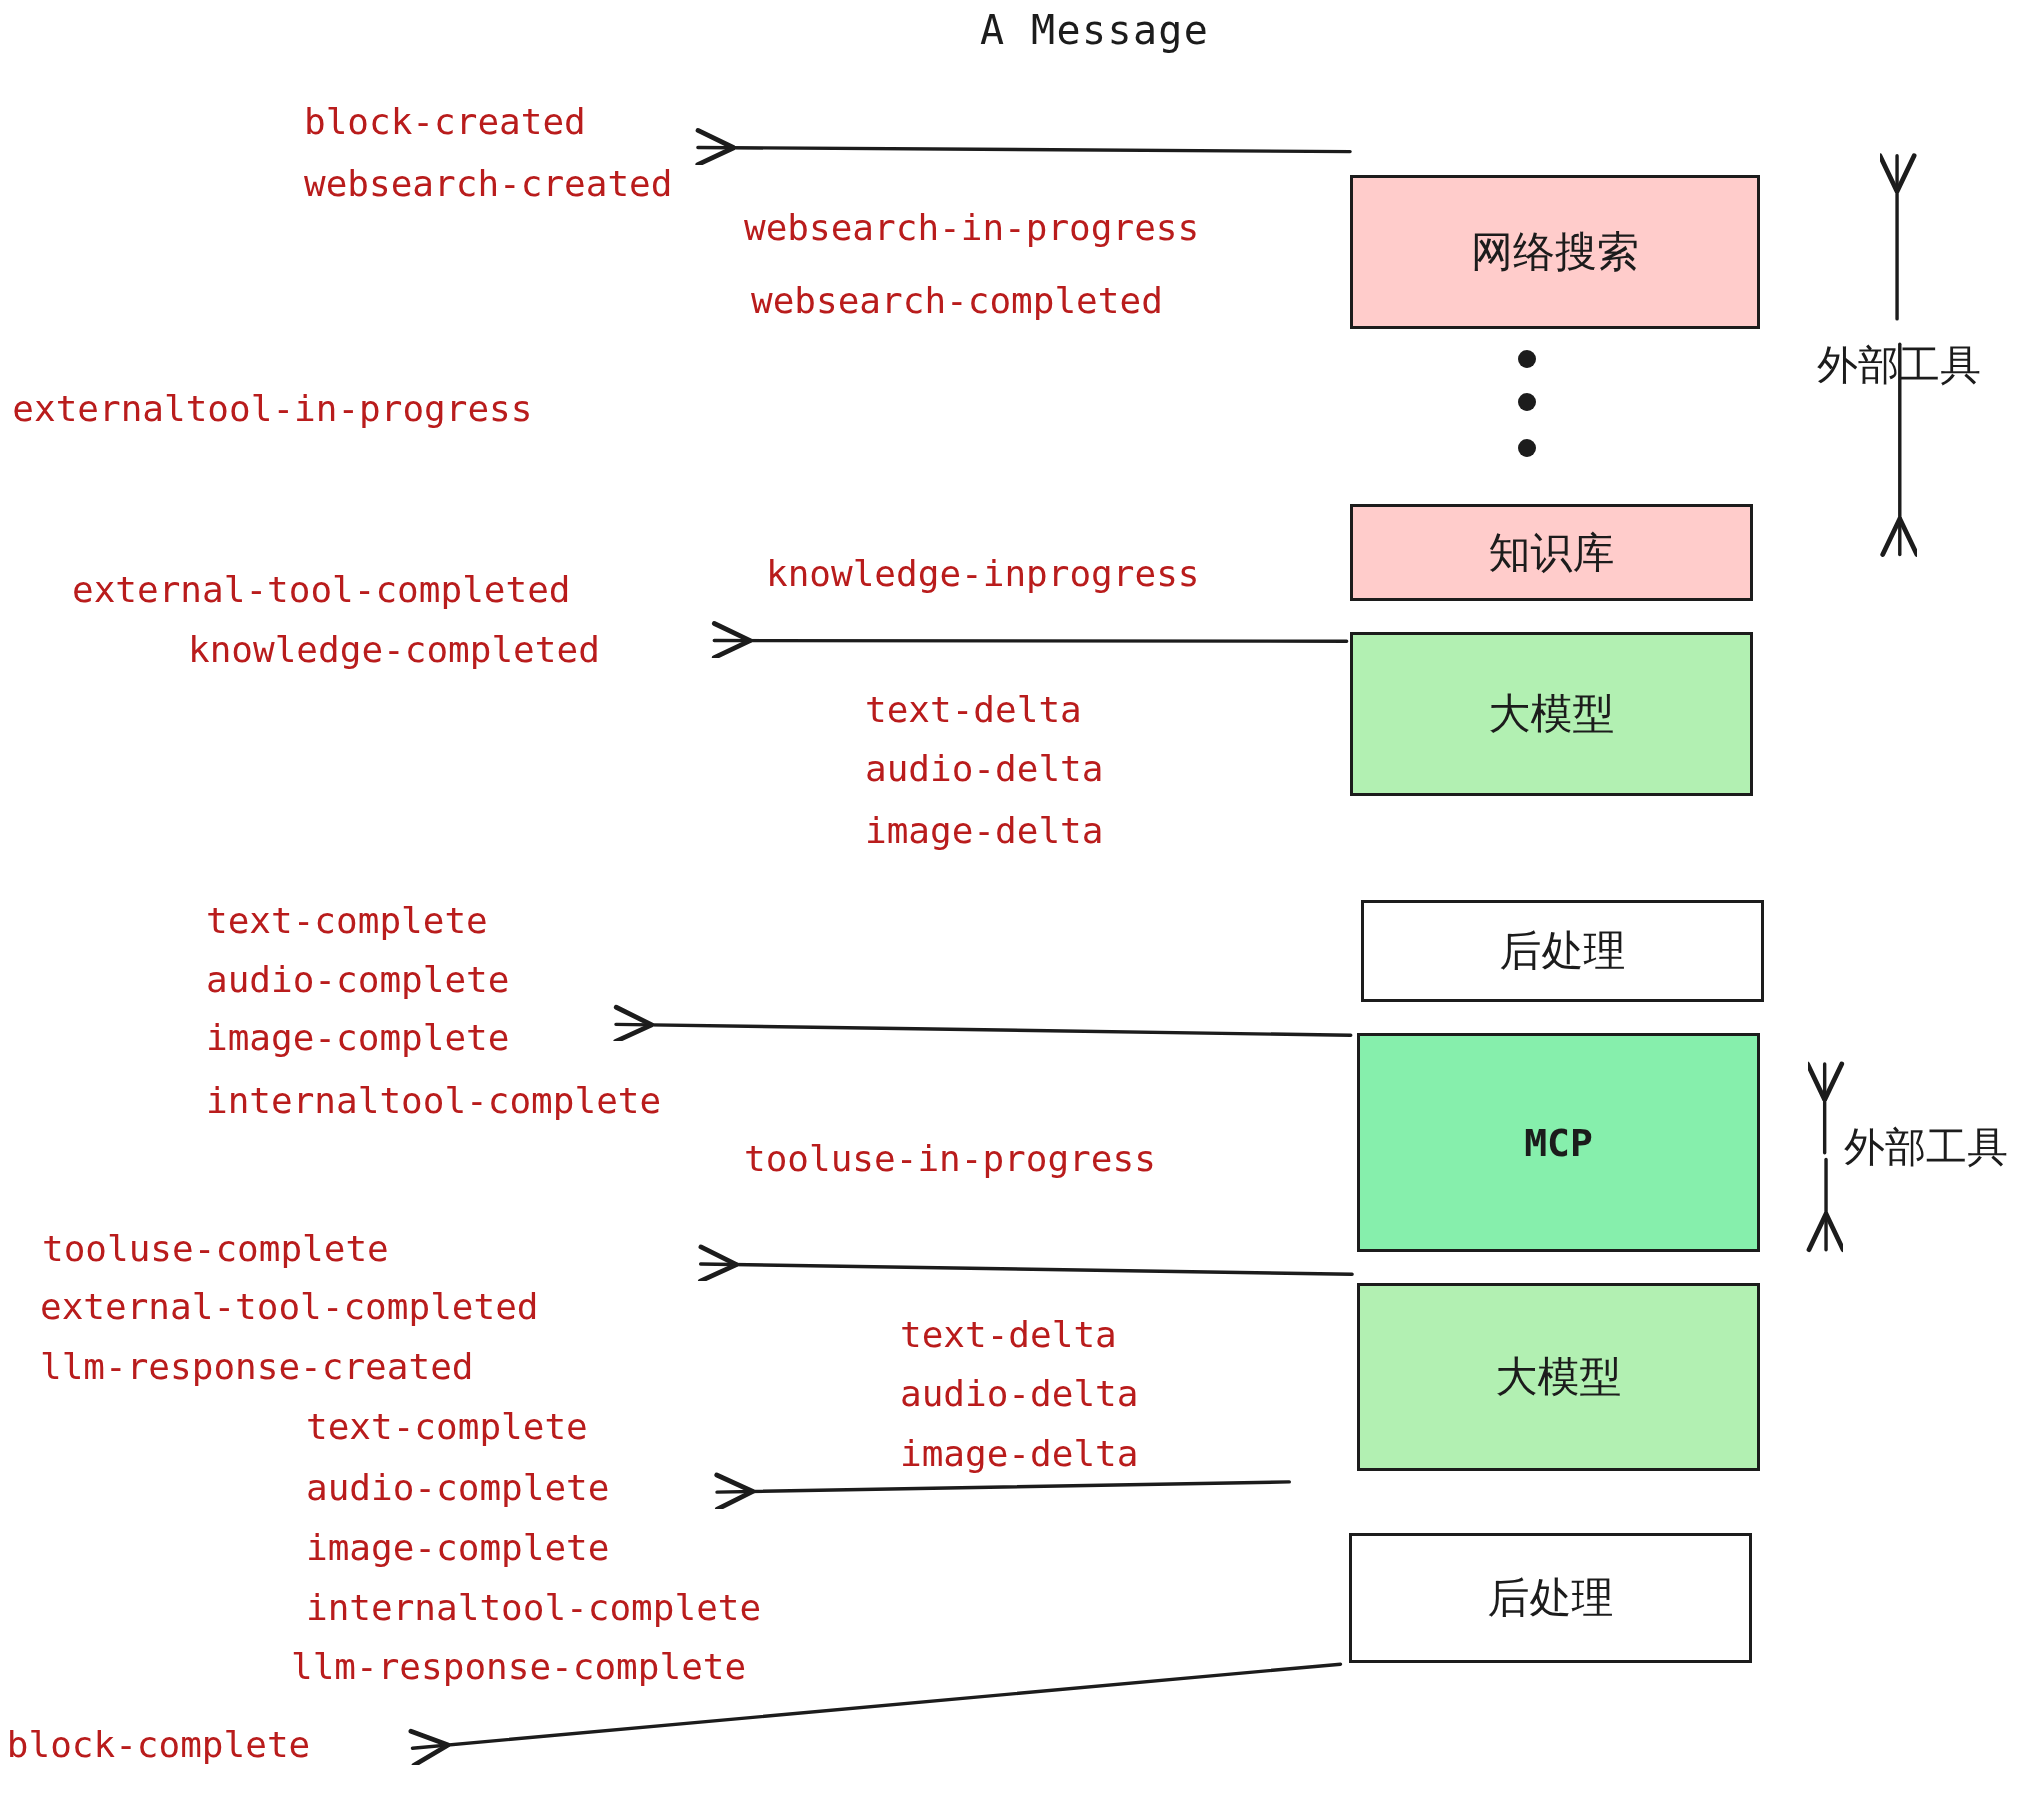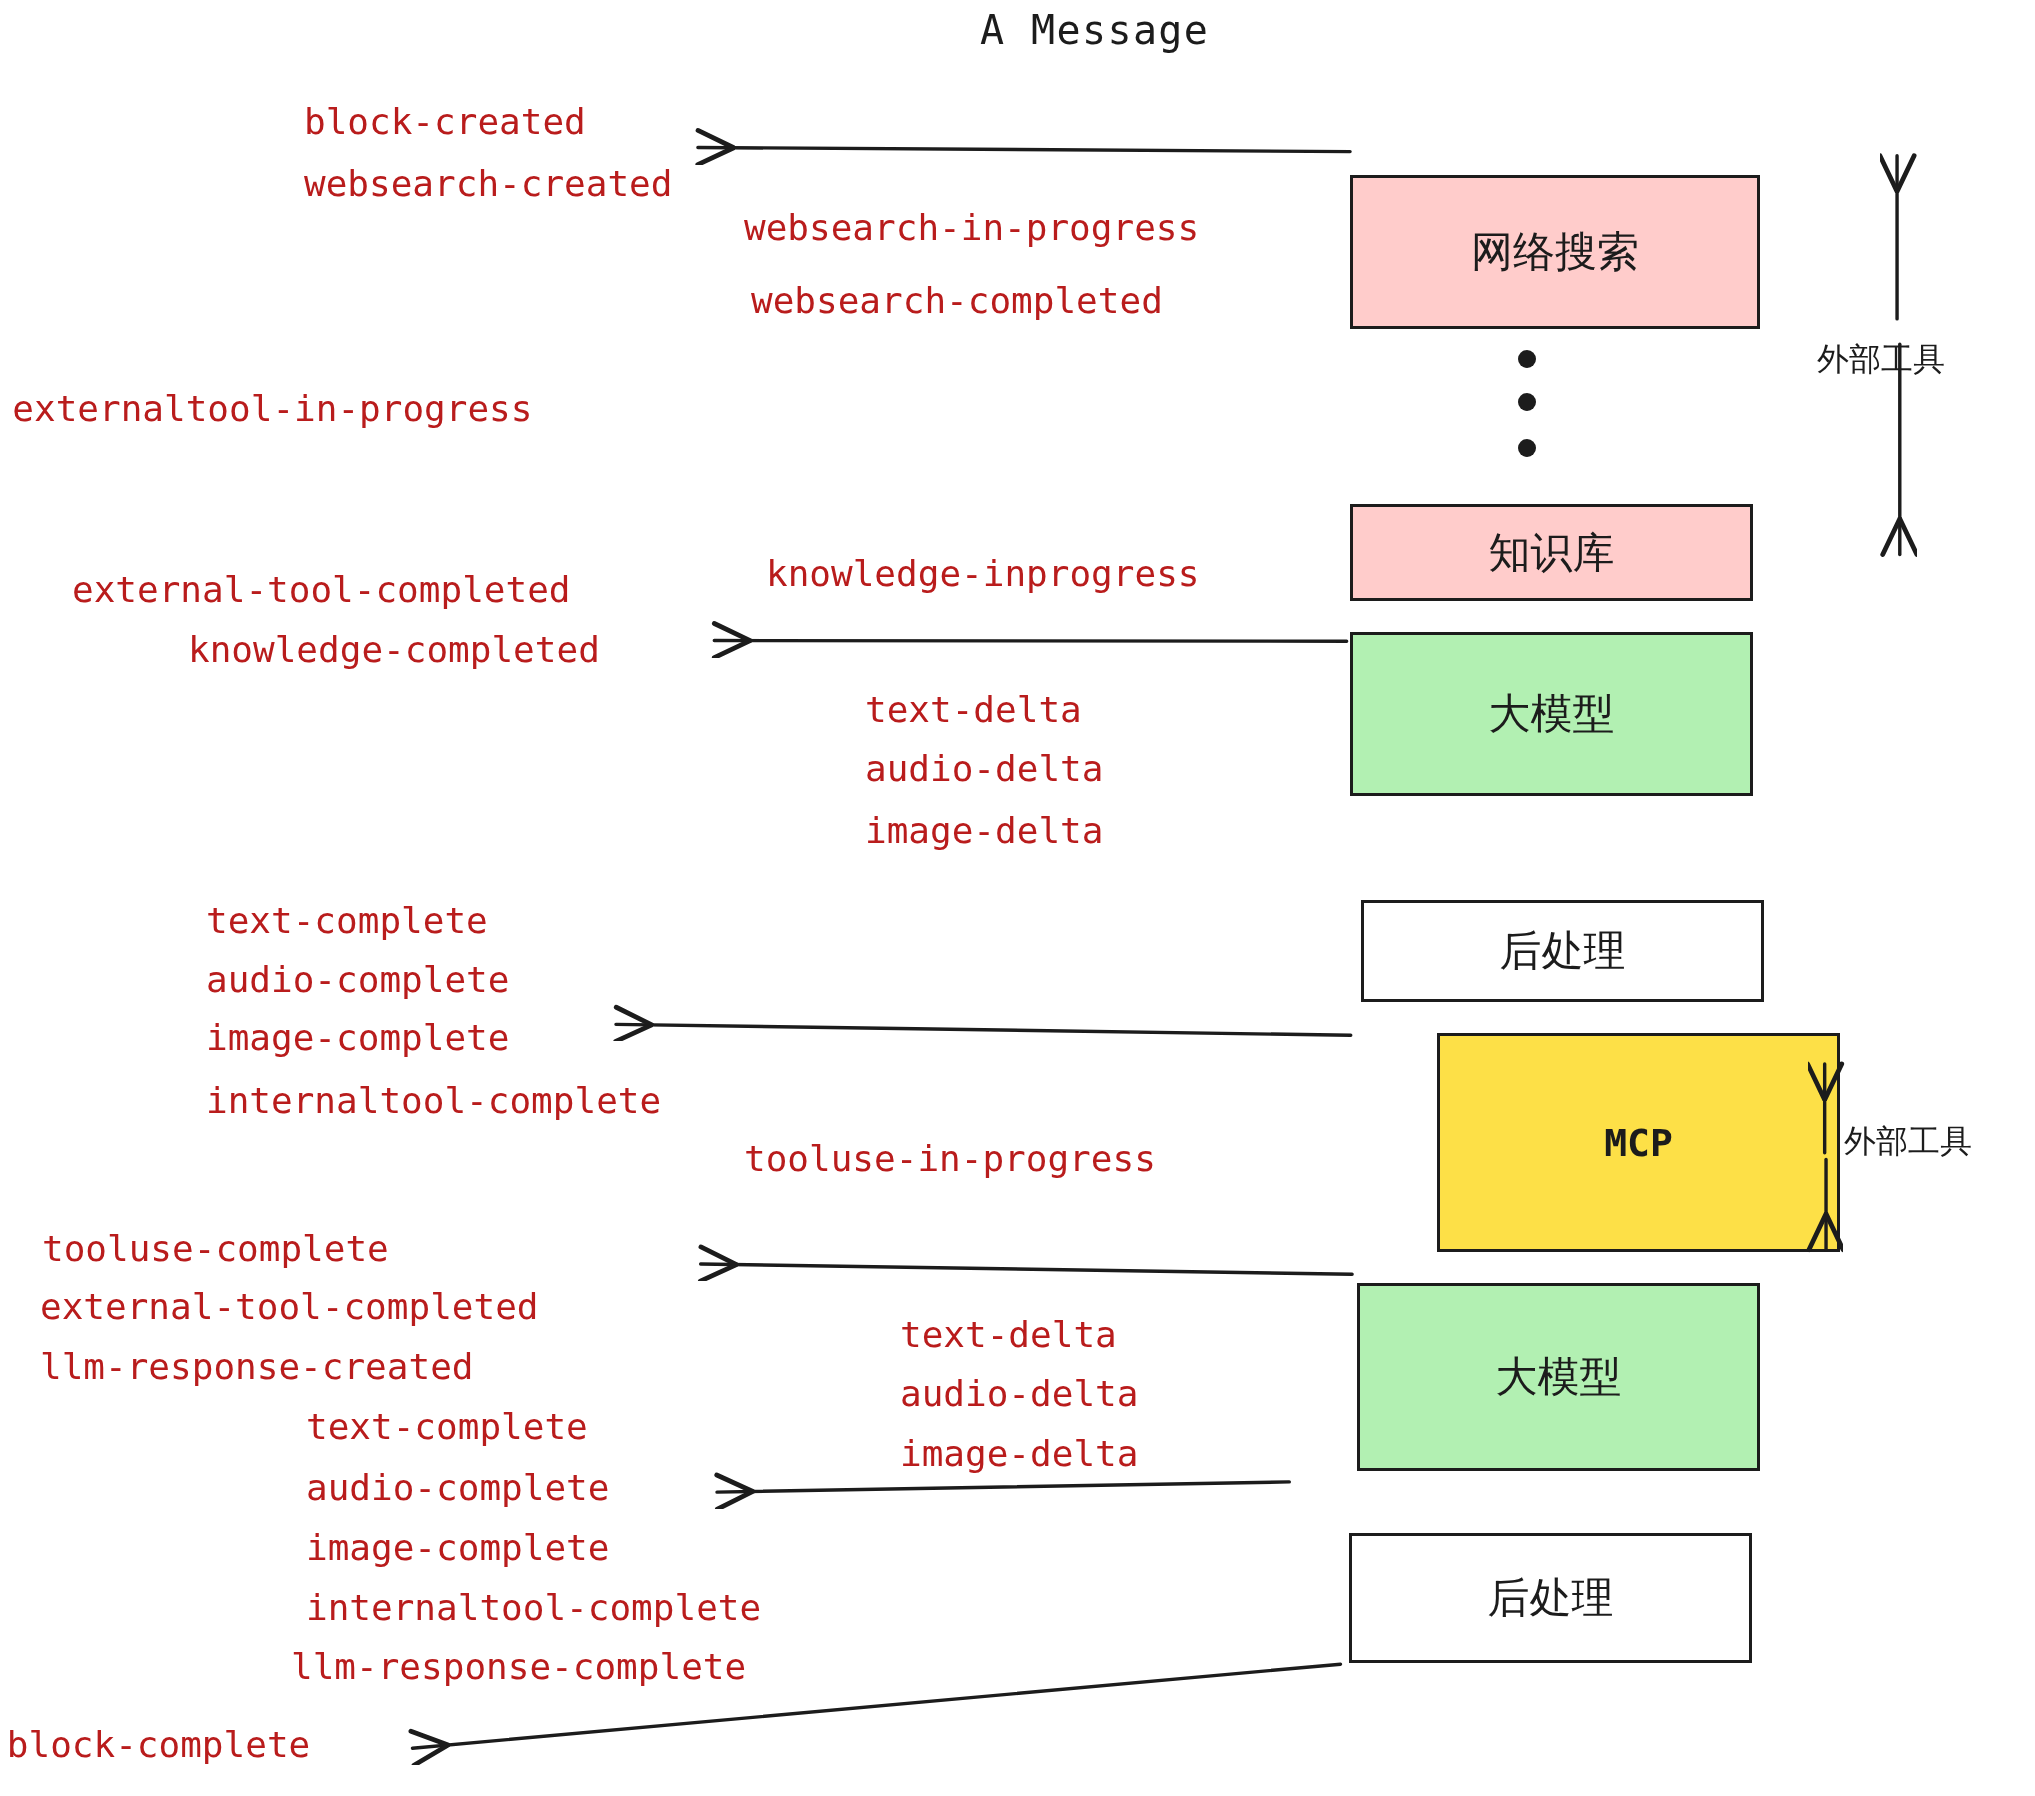--- a/index.html
+++ b/index.html
@@ -66,7 +66,7 @@
   .side-label {
     position: absolute;
     font-family: "DejaVu Sans", sans-serif;
-    font-size: 32px;
+    font-size: 41px;
     color: #1c1c1c;
     white-space: nowrap;
   }

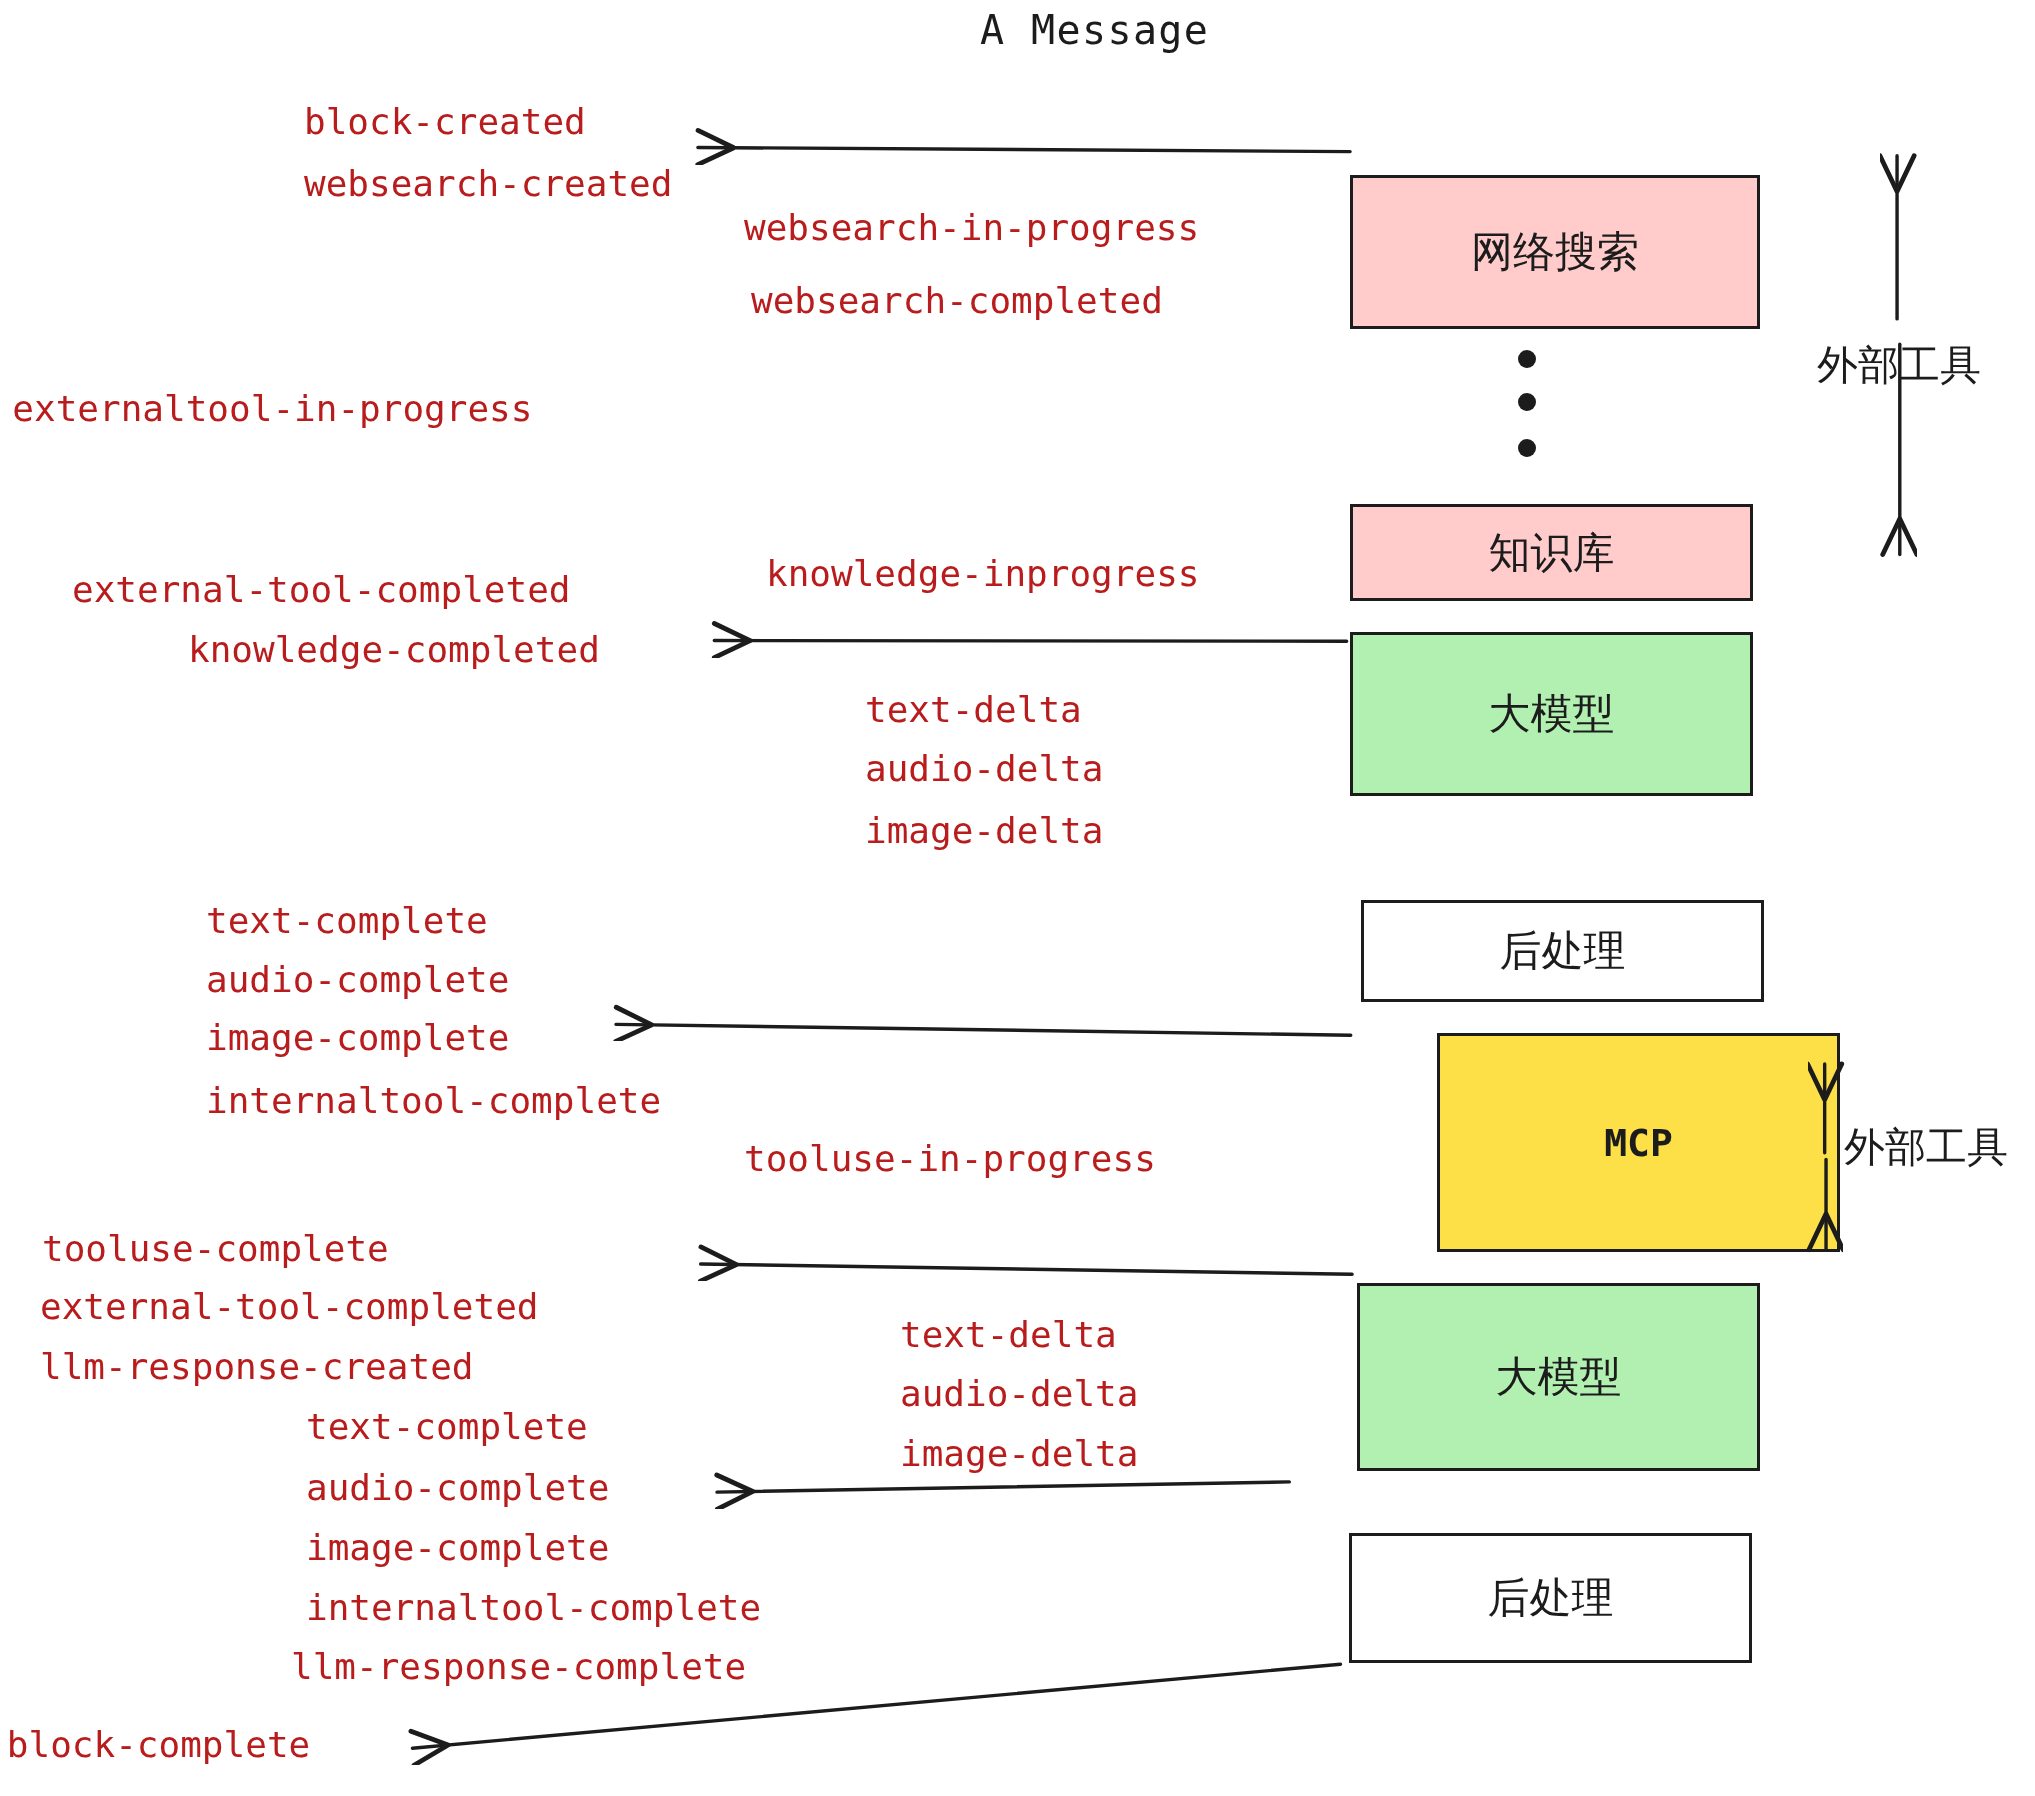--- a/index.html
+++ b/index.html
@@ -98,7 +98,7 @@
       <div class="box" style="left: 1361px; top: 900px; width: 403px; height: 102px; background: rgb(255, 255, 255);">
         <span class="box-label">后处理</span>
       </div>
-      <div class="box" style="left: 1437px; top: 1033px; width: 403px; height: 219px; background: #fde047;">
+      <div class="box" style="left: 1357px; top: 1033px; width: 403px; height: 219px; background: #86efac;">
         <span class="box-label latin">MCP</span>
       </div>
       <div class="box" style="left: 1357px; top: 1283px; width: 403px; height: 188px; background: rgb(178, 240, 178);">

